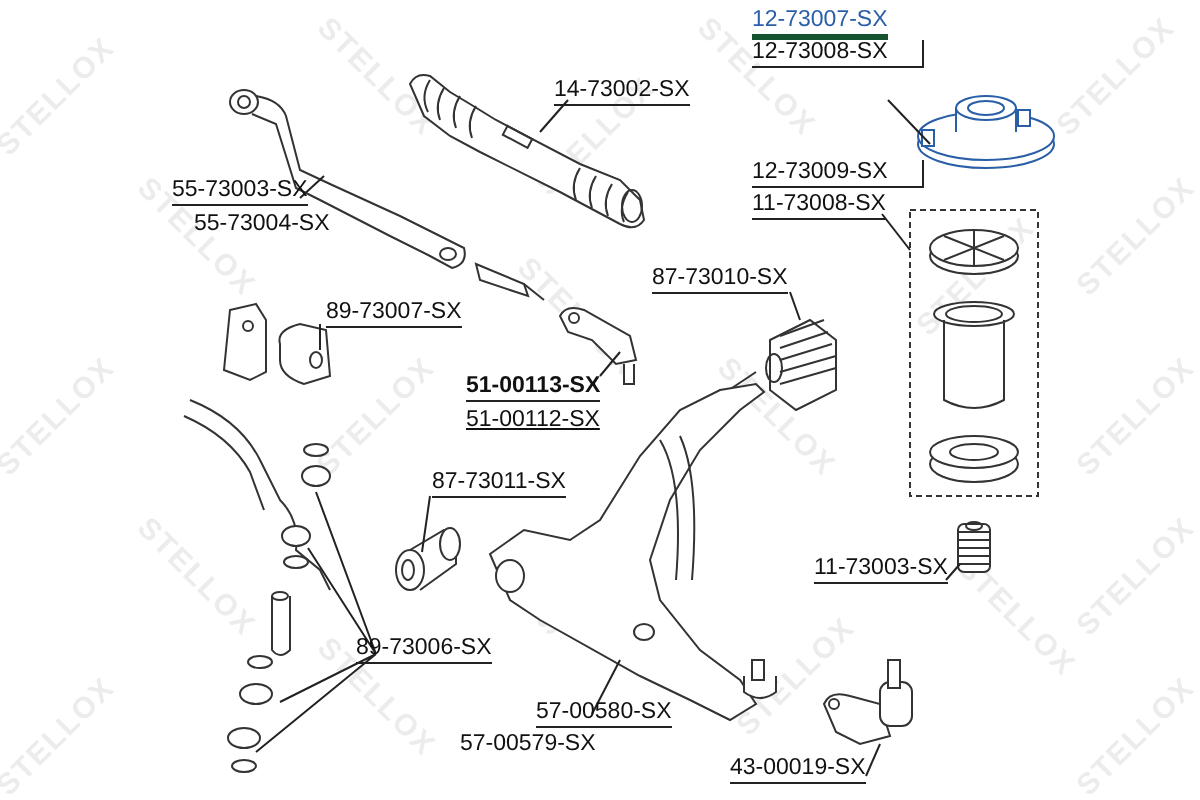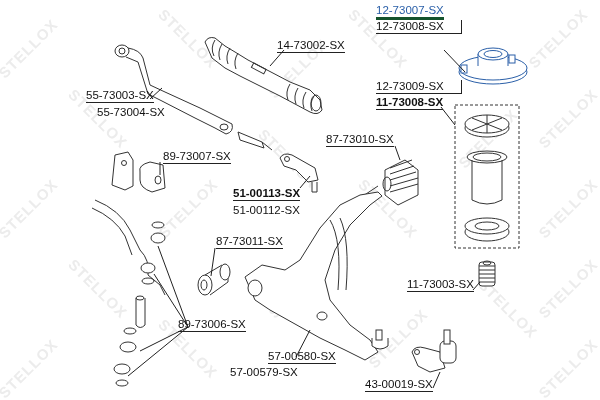--- a/index.html
+++ b/index.html
@@ -170,7 +170,7 @@
   <div class="lbl ul" style="left:277px;top:39px;">14-73002-SX</div>
   <div class="lbl ul" style="left:86px;top:89px;">55-73003-SX</div>
   <div class="lbl" style="left:74px;top:106px;margin-left:23px;">55-73004-SX</div>
-  <div class="lbl ul" style="left:376px;top:96px;font-weight:bold;">11-73008-SX</div>
+  <div class="lbl ul" style="left:376px;top:96px;">11-73008-SX</div>
   <div class="lbl ul" style="left:326px;top:133px;">87-73010-SX</div>
   <div class="lbl ul" style="left:163px;top:150px;">89-73007-SX</div>
   <div class="lbl ul" style="left:233px;top:187px;font-weight:bold;">51-00113-SX</div>

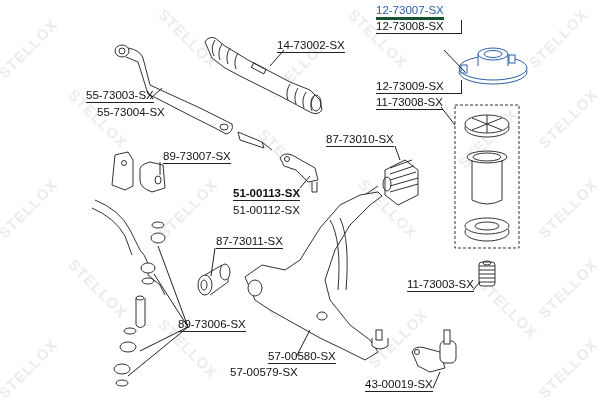--- a/index.html
+++ b/index.html
@@ -174,7 +174,7 @@
   <div class="lbl ul" style="left:326px;top:133px;">87-73010-SX</div>
   <div class="lbl ul" style="left:163px;top:150px;">89-73007-SX</div>
   <div class="lbl ul" style="left:233px;top:187px;font-weight:bold;">51-00113-SX</div>
-  <div class="lbl" style="left:233px;top:204px;">51-00112-SX</div>
+  <div class="lbl" style="left:233px;top:204px;text-decoration:underline;">51-00112-SX</div>
   <div class="lbl ul" style="left:216px;top:235px;">87-73011-SX</div>
   <div class="lbl ul" style="left:407px;top:278px;">11-73003-SX</div>
   <div class="lbl ul" style="left:178px;top:318px;">89-73006-SX</div>

